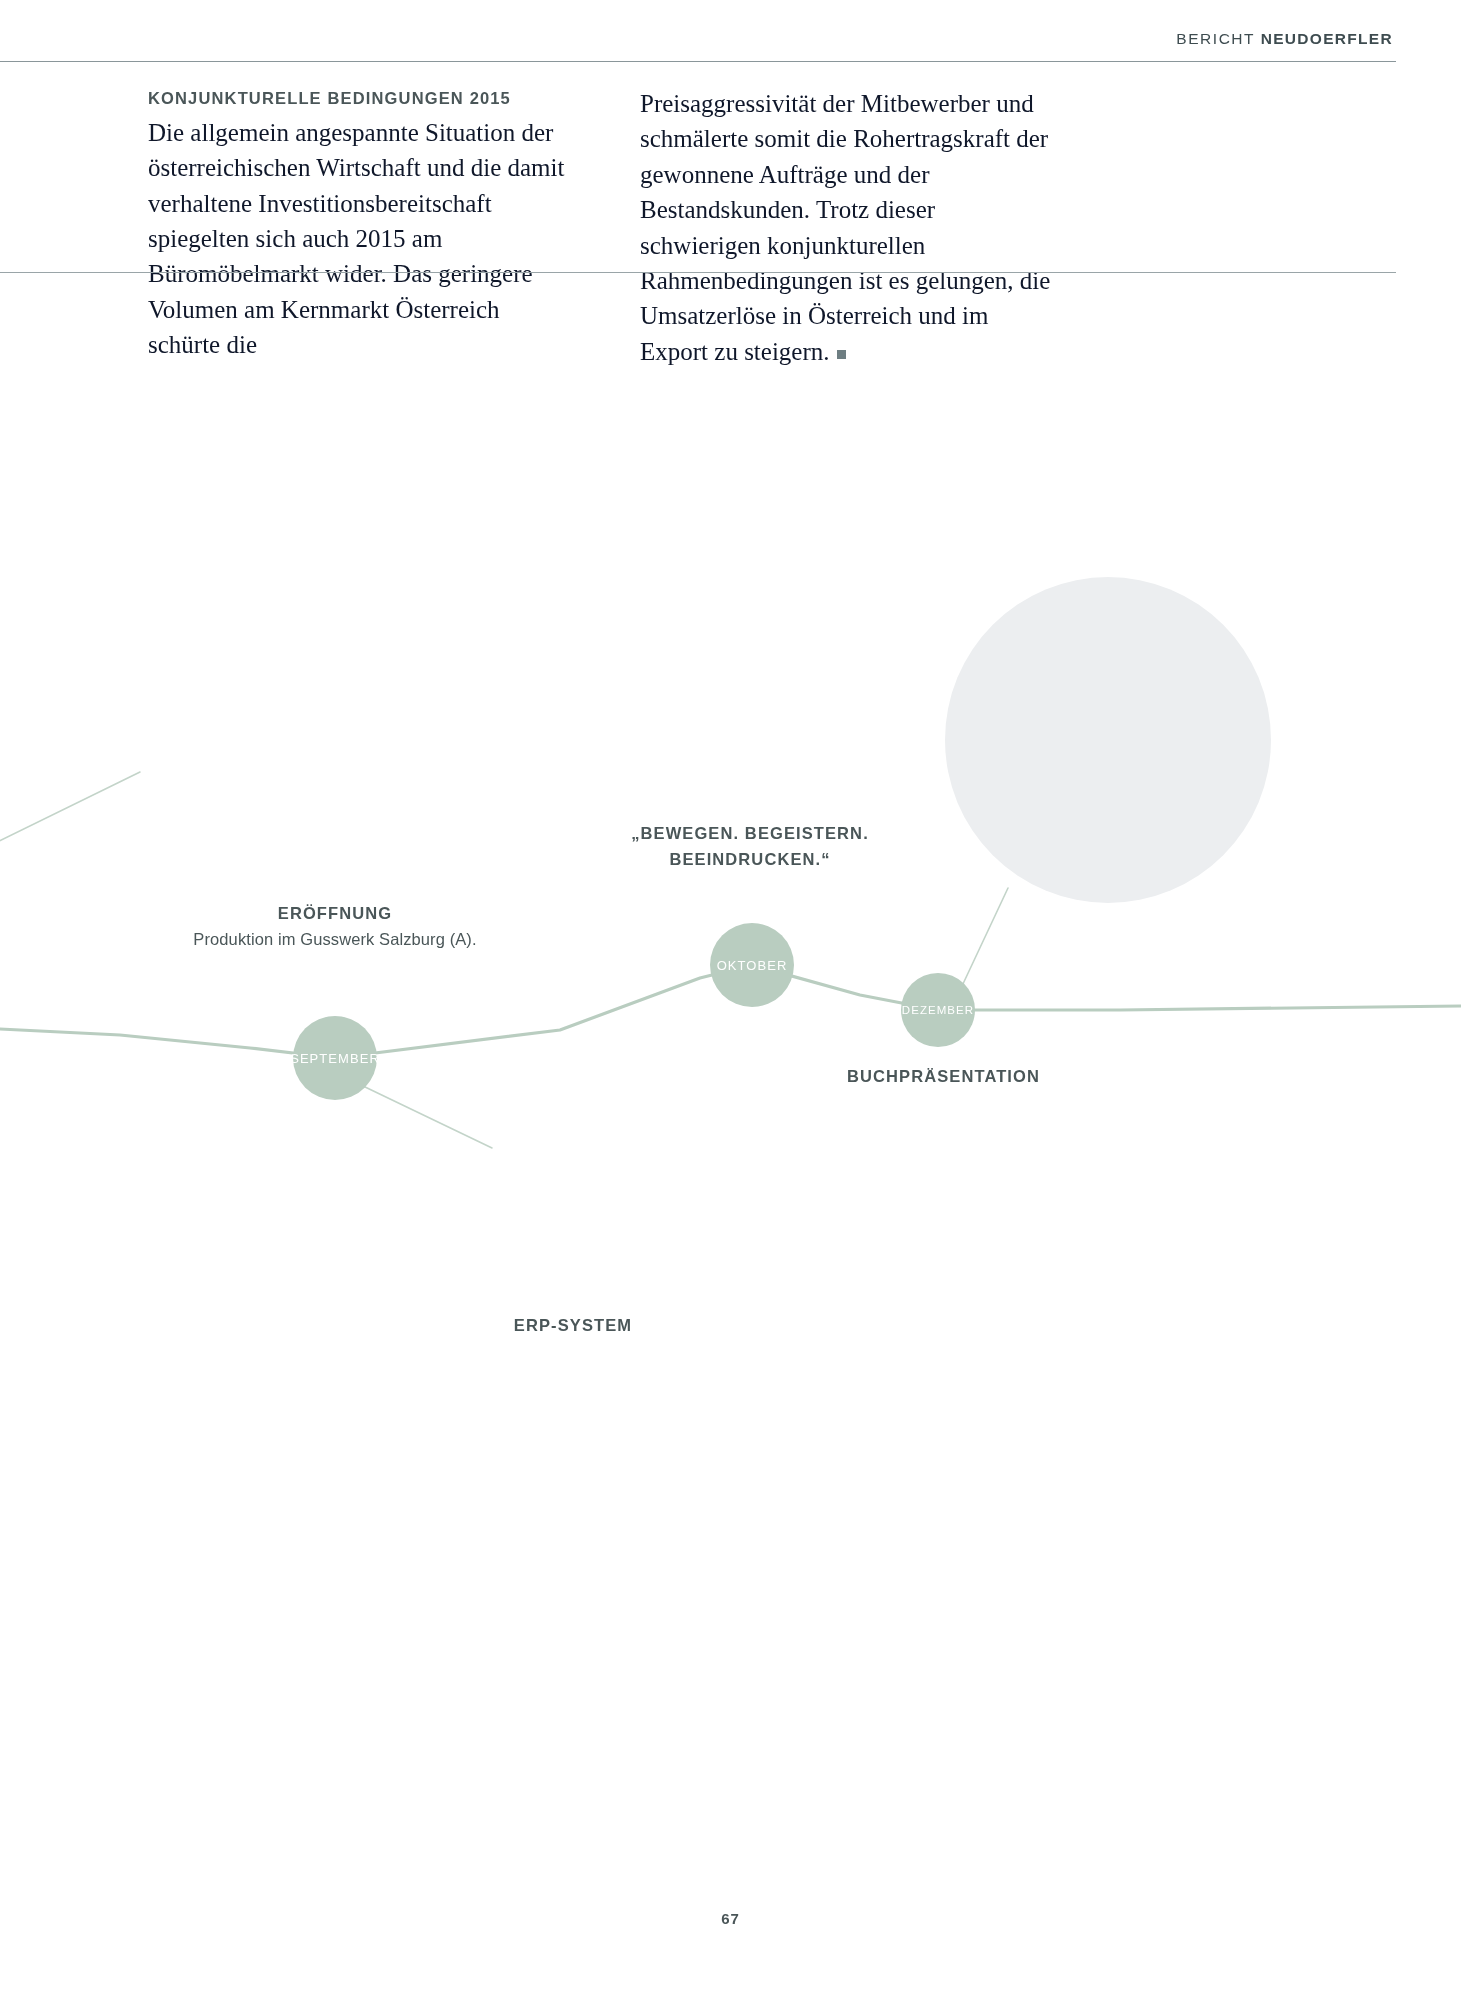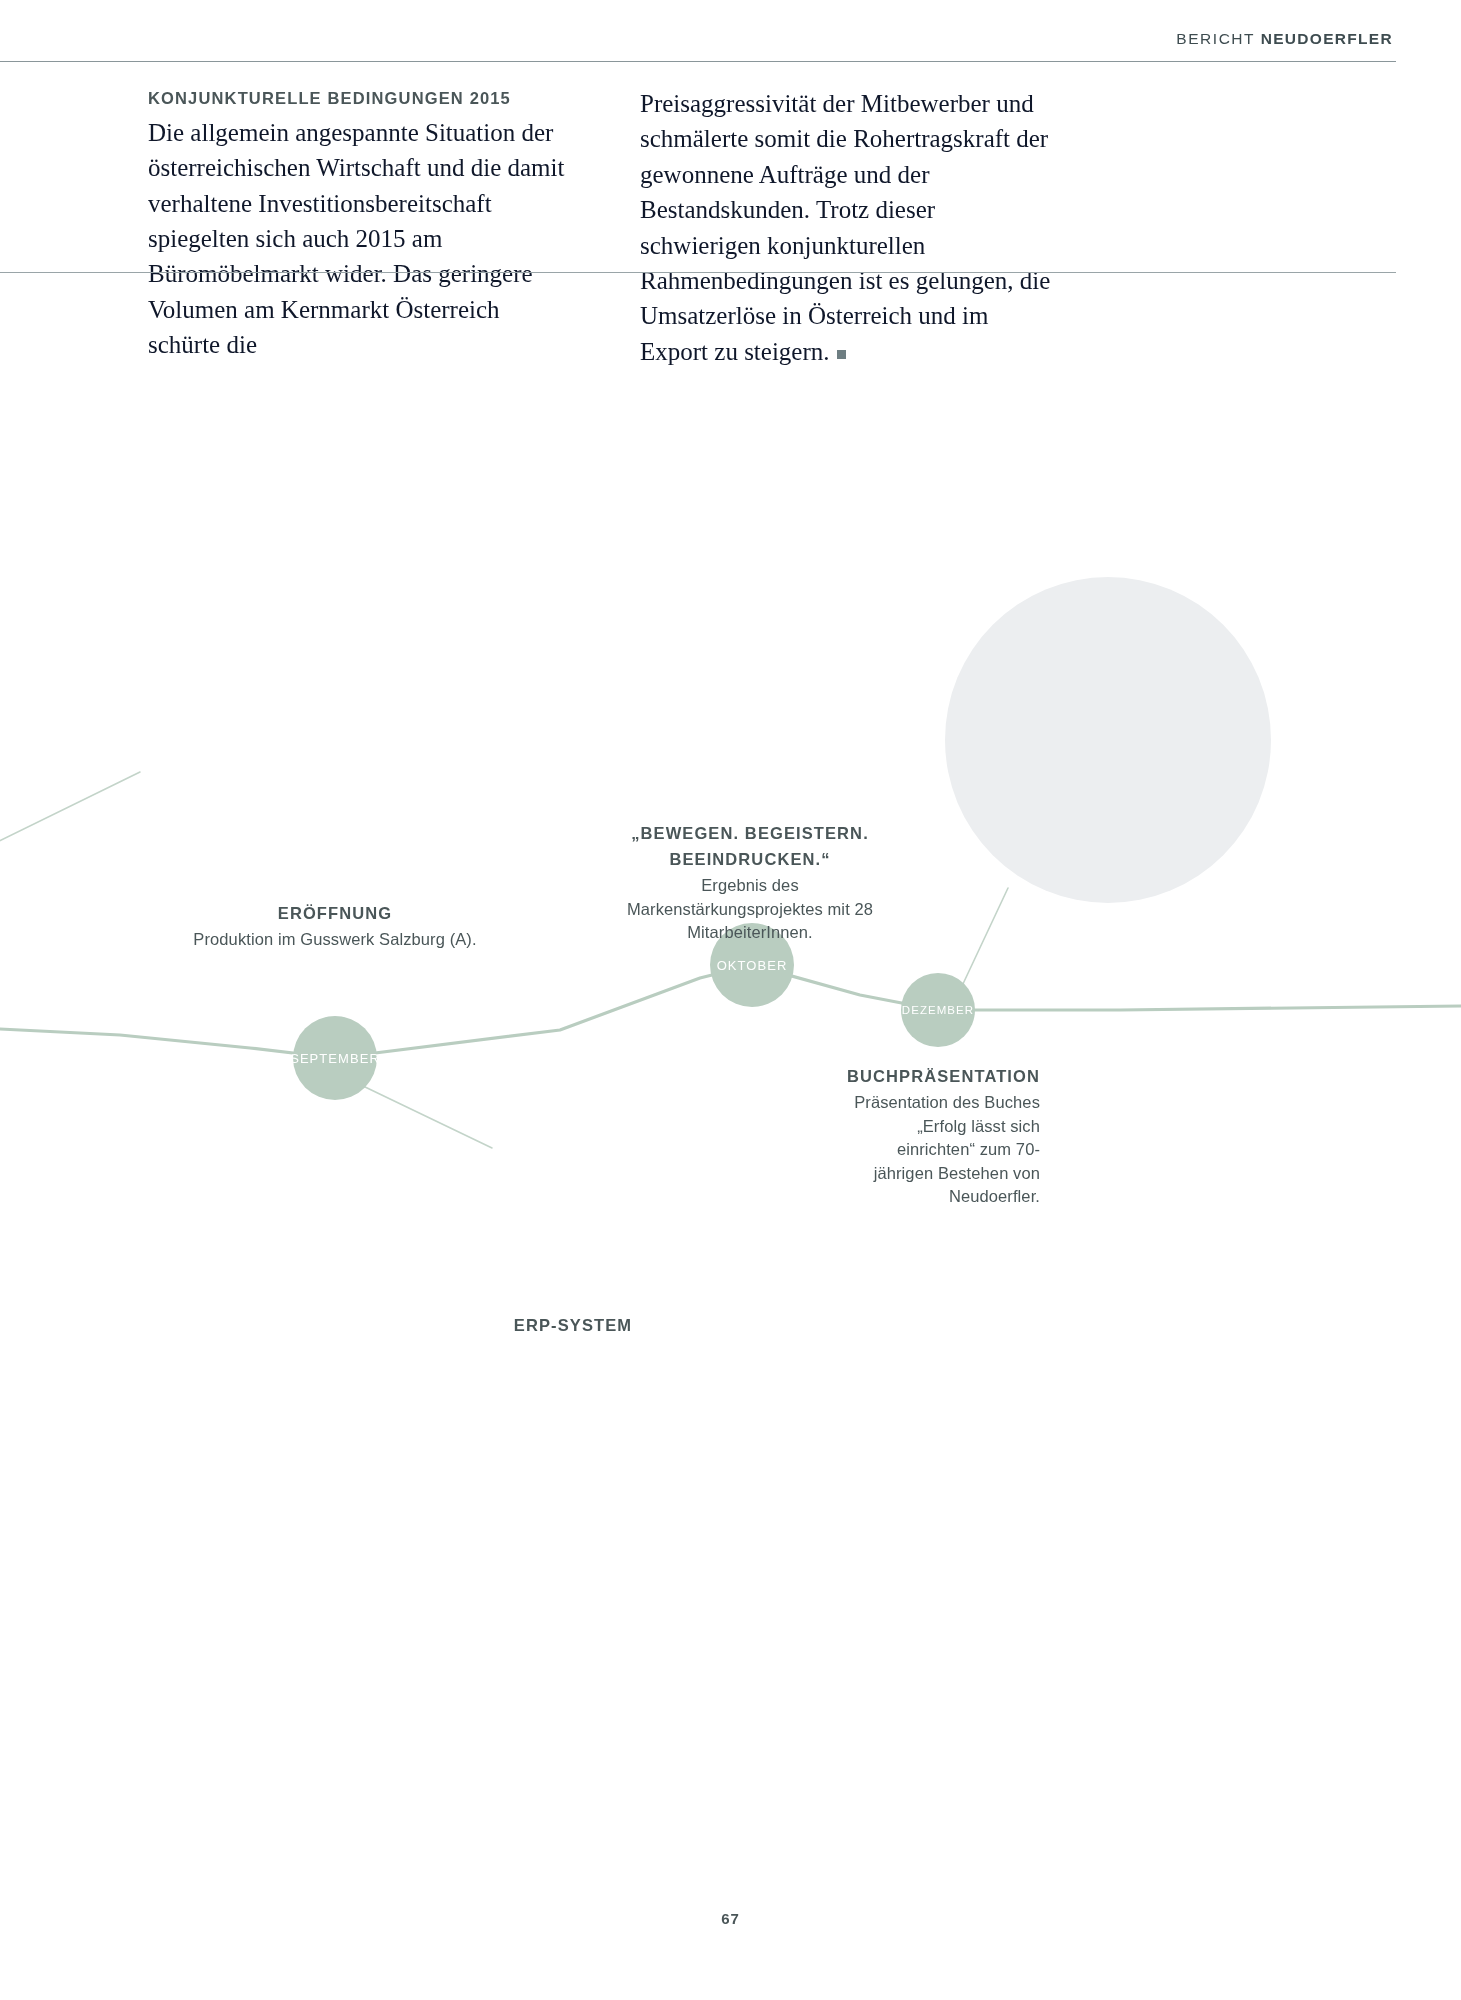--- a/index.html
+++ b/index.html
@@ -205,7 +205,6 @@
 
   <div class="annotation" style="left:605px; top:820px; width:290px;">
     <span class="a-title">„BEWEGEN. BEGEISTERN. BEEINDRUCKEN.“</span>
-    <span class="a-body">Ergebnis des Markenstärkungsprojektes mit 28 MitarbeiterInnen.</span>
   </div>
 
   <div class="annotation" style="left:840px; top:1063px; width:200px; text-align:right;">

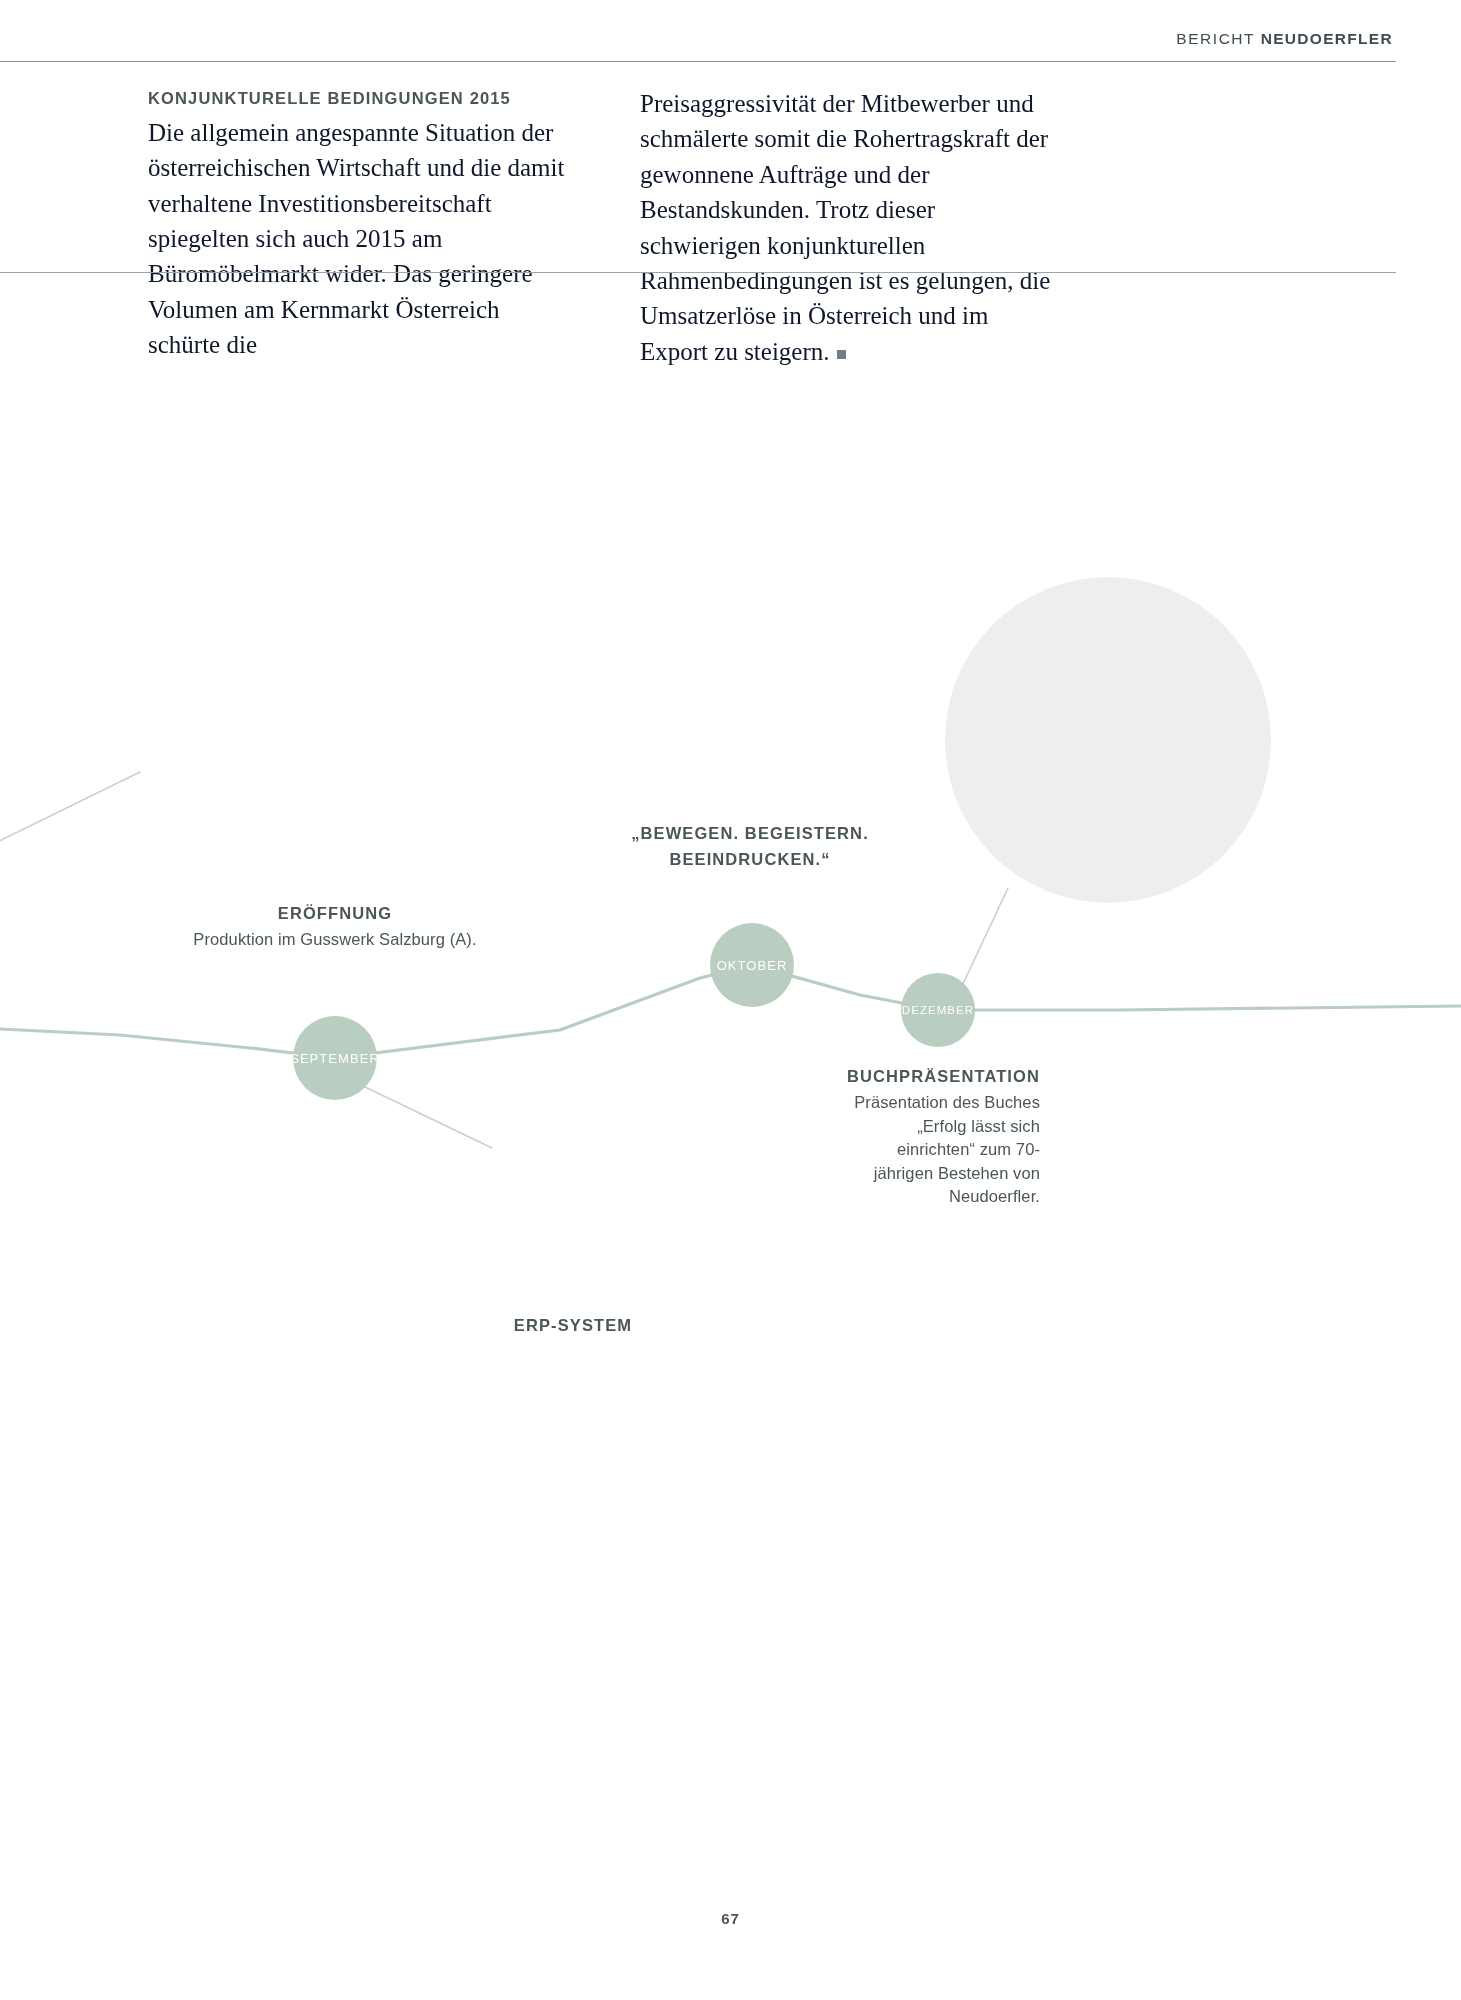--- a/index.html
+++ b/index.html
@@ -209,7 +209,6 @@
 
   <div class="annotation" style="left:840px; top:1063px; width:200px; text-align:right;">
     <span class="a-title">BUCHPRÄSENTATION</span>
-    <span class="a-body">Präsentation des Buches „Erfolg lässt sich einrichten“ zum 70-jährigen Bestehen von Neudoerfler.</span>
   </div>
 
   <div class="annotation" style="left:443px; top:1312px; width:260px;">

